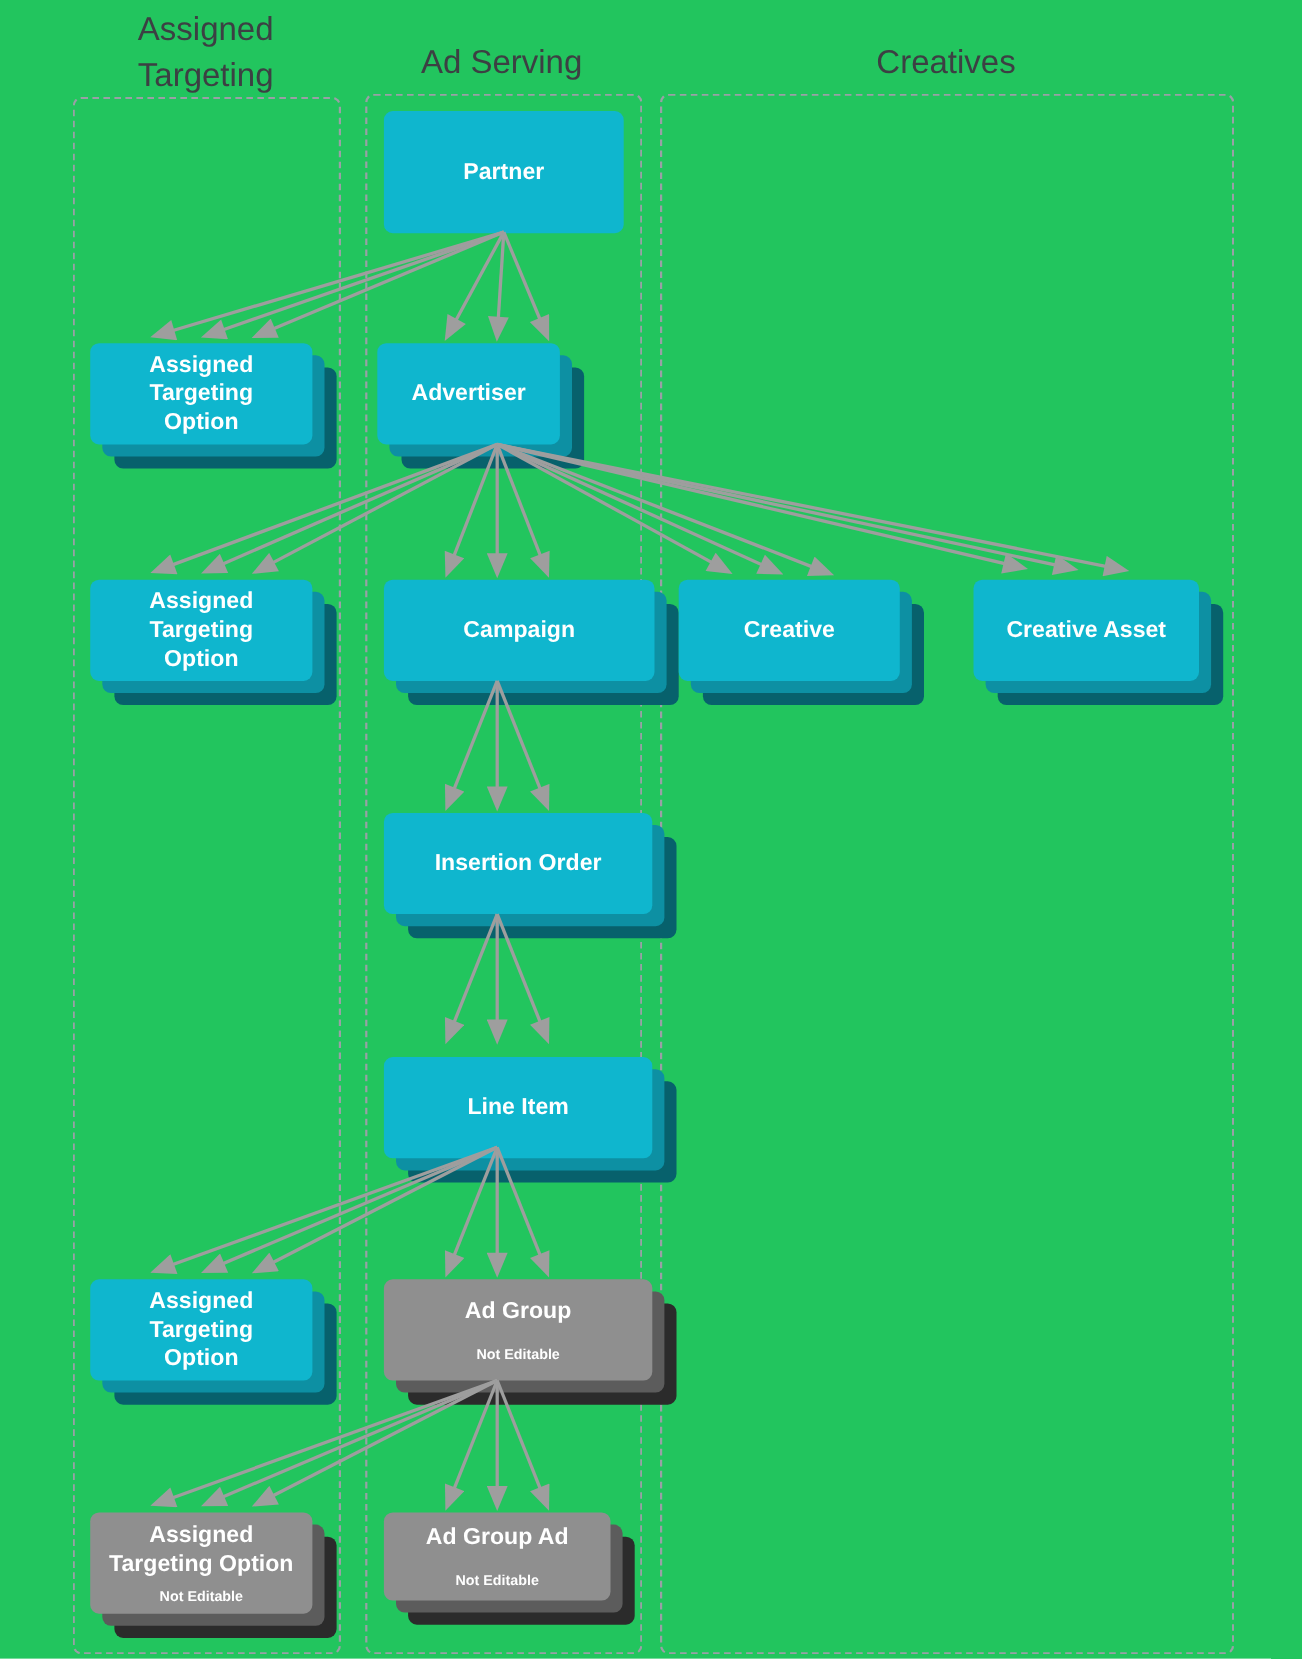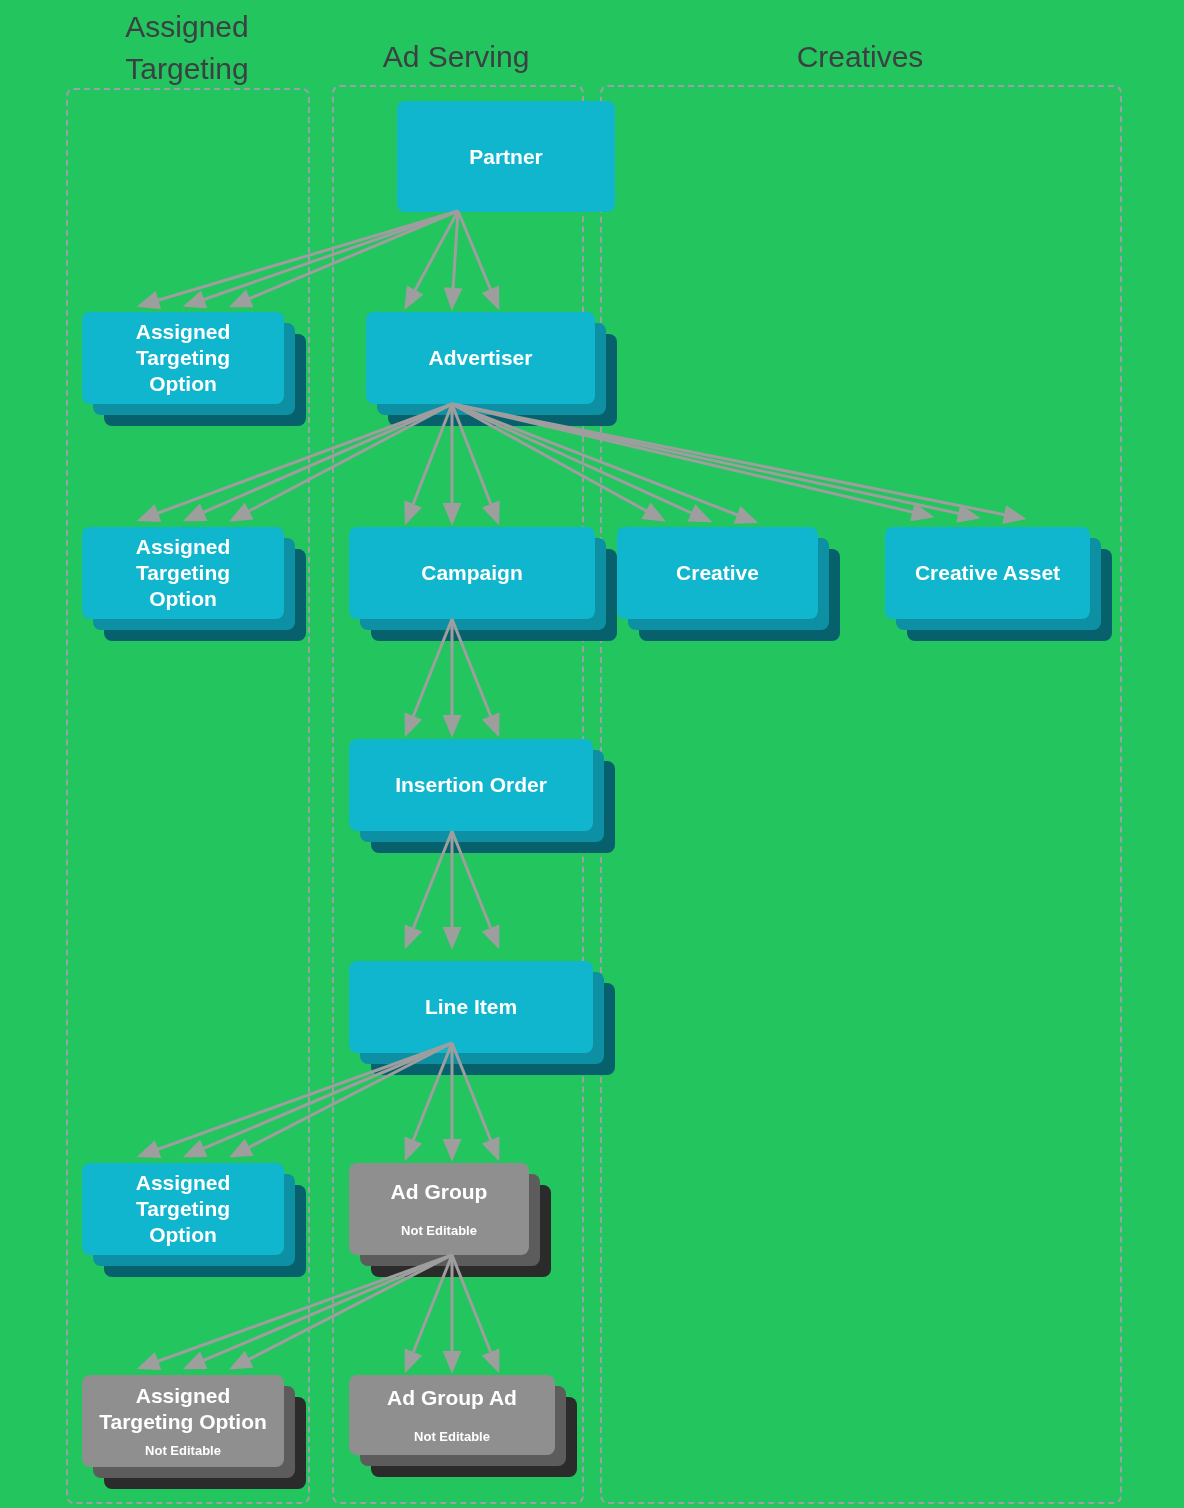--- a/index.html
+++ b/index.html
@@ -66,7 +66,6 @@
   }
   .node--teal-flat {
     background:#0fb6ce;
-    margin-left:48px;
   }
   .node--gray {
     background:#8f8f8f;

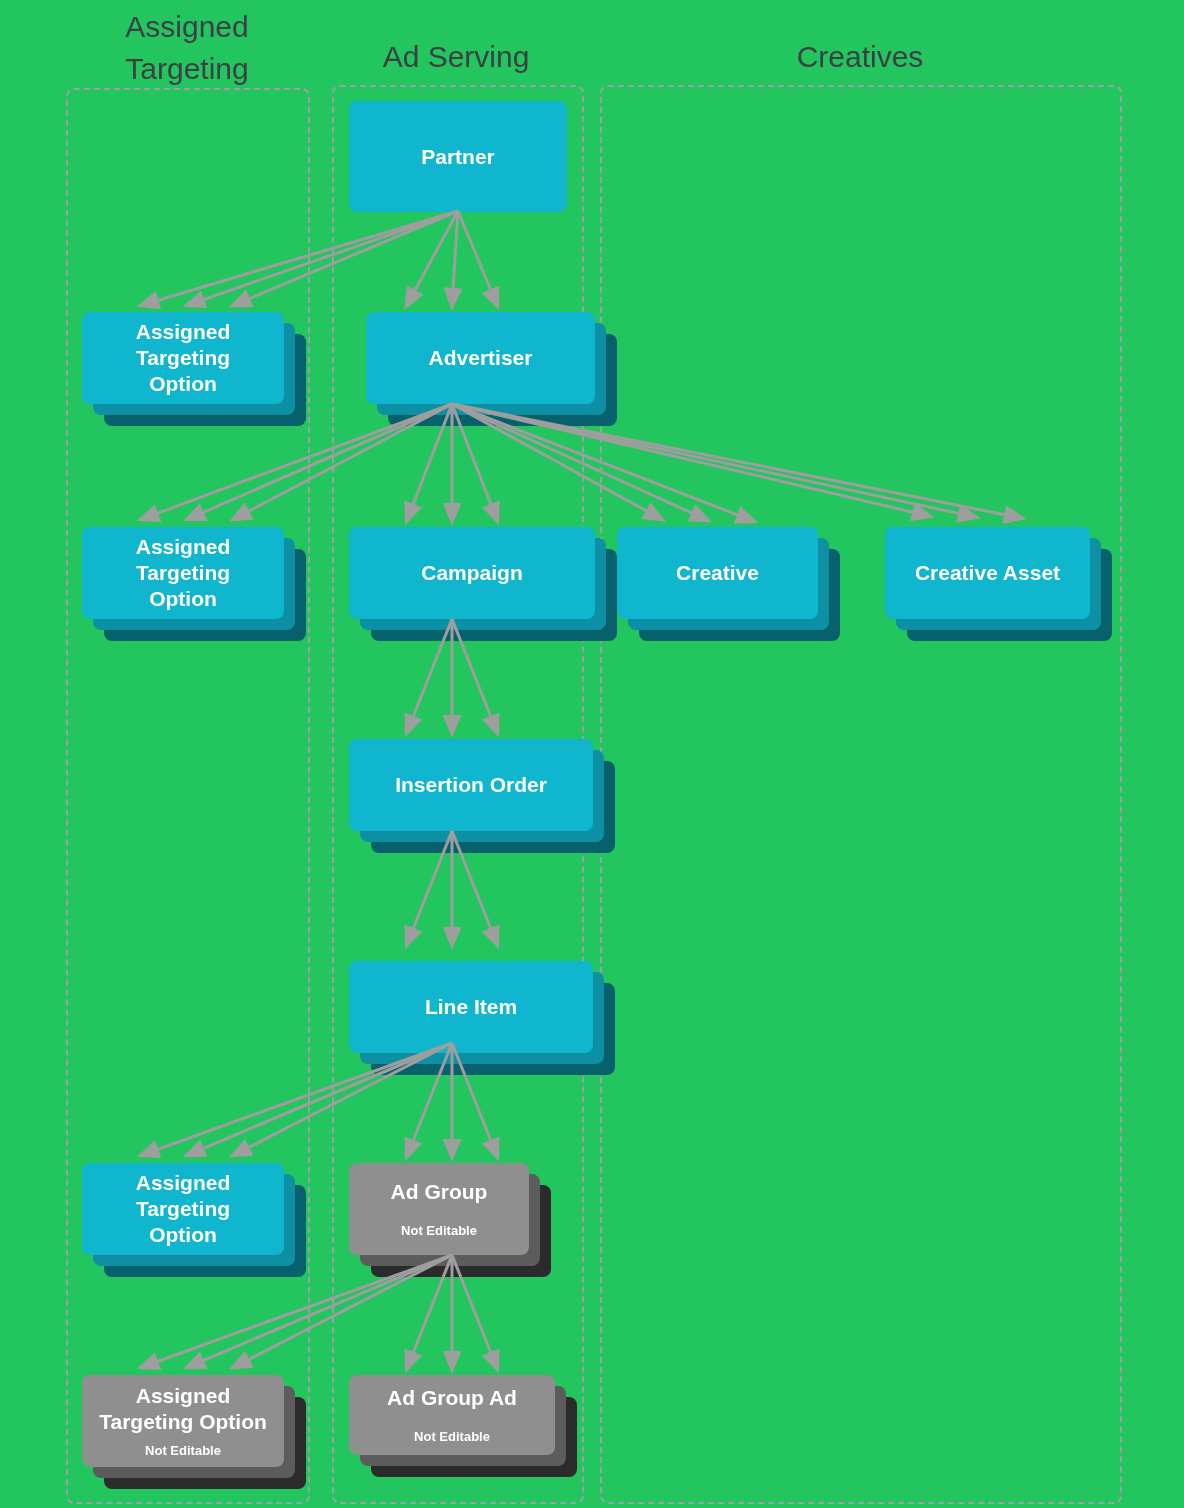--- a/index.html
+++ b/index.html
@@ -110,7 +110,7 @@
 Option</span>
   </div>
 
-  <div class="node node--teal" style="left:366px;top:312px;width:229px;height:92px">
+  <div class="node node--teal" style="left:343px;top:312px;width:166px;height:92px">
     <span class="label">Advertiser</span>
   </div>
 

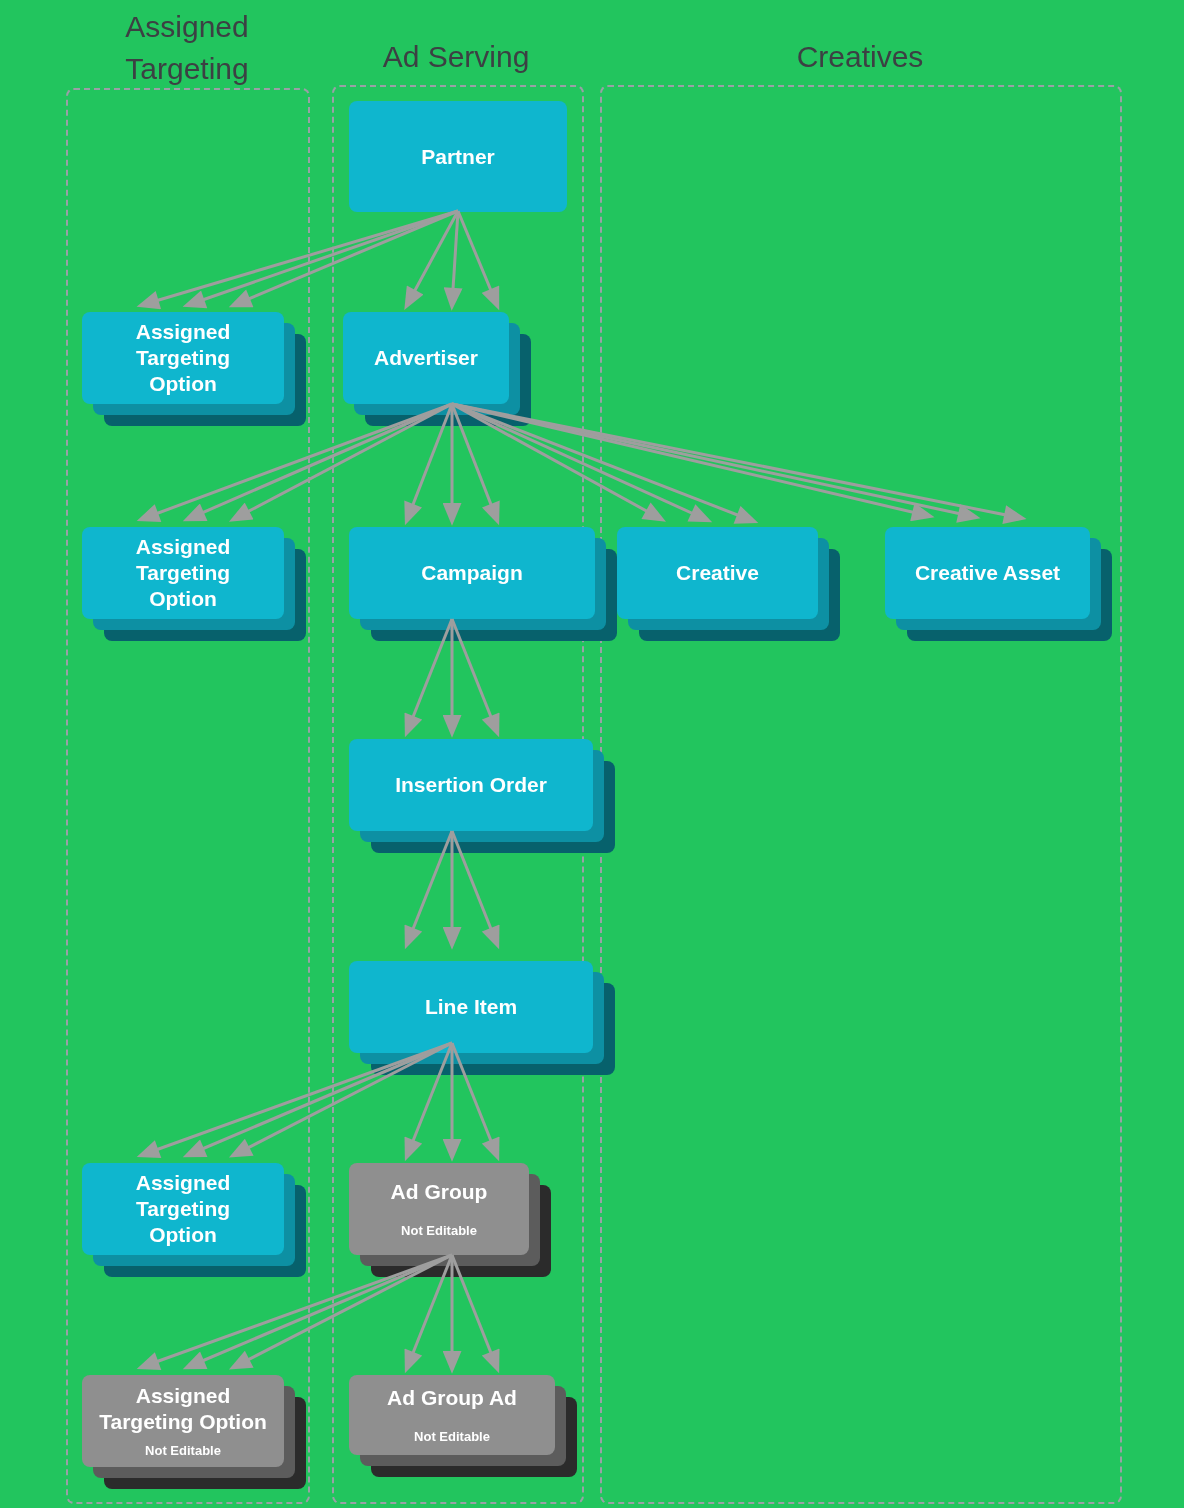--- a/index.html
+++ b/index.html
@@ -146,7 +146,7 @@
 Option</span>
   </div>
 
-  <div class="node node--gray" style="left:349px;top:1163px;width:180px;height:92px">
+  <div class="node node--gray" style="left:349px;top:1163px;width:244px;height:92px">
     <span class="label">Ad Group</span>
     <span class="sub">Not Editable</span>
   </div>

